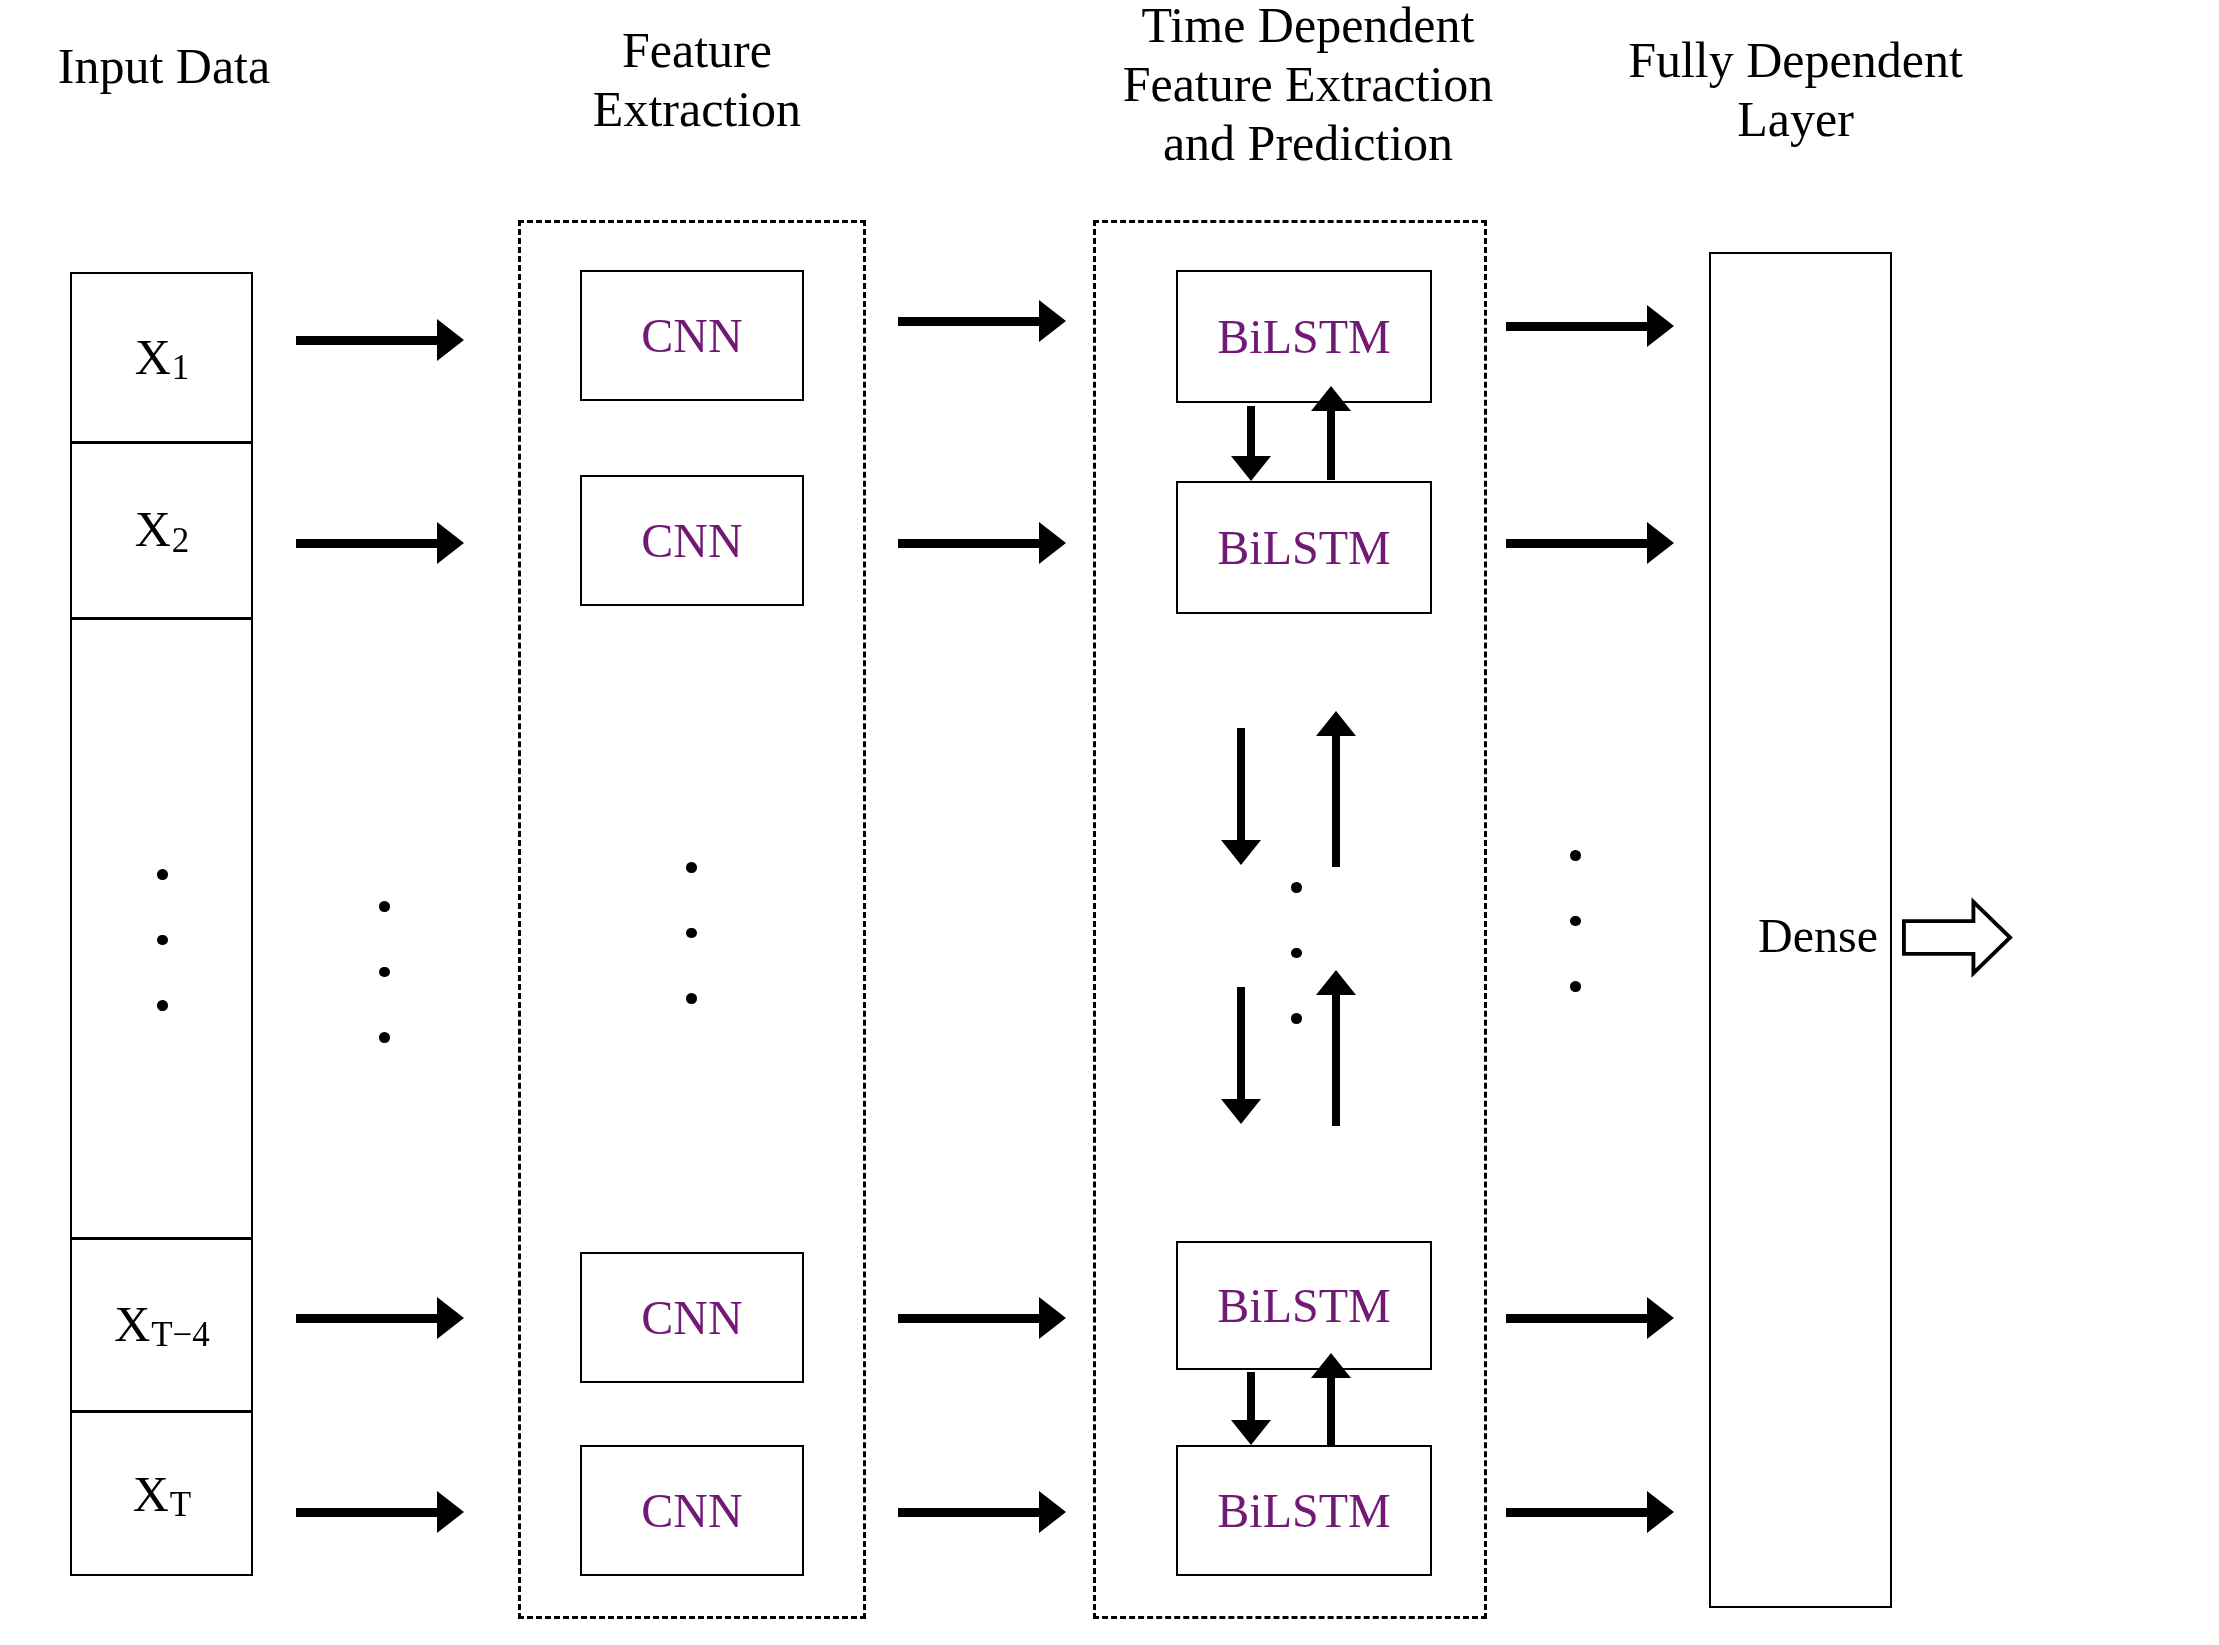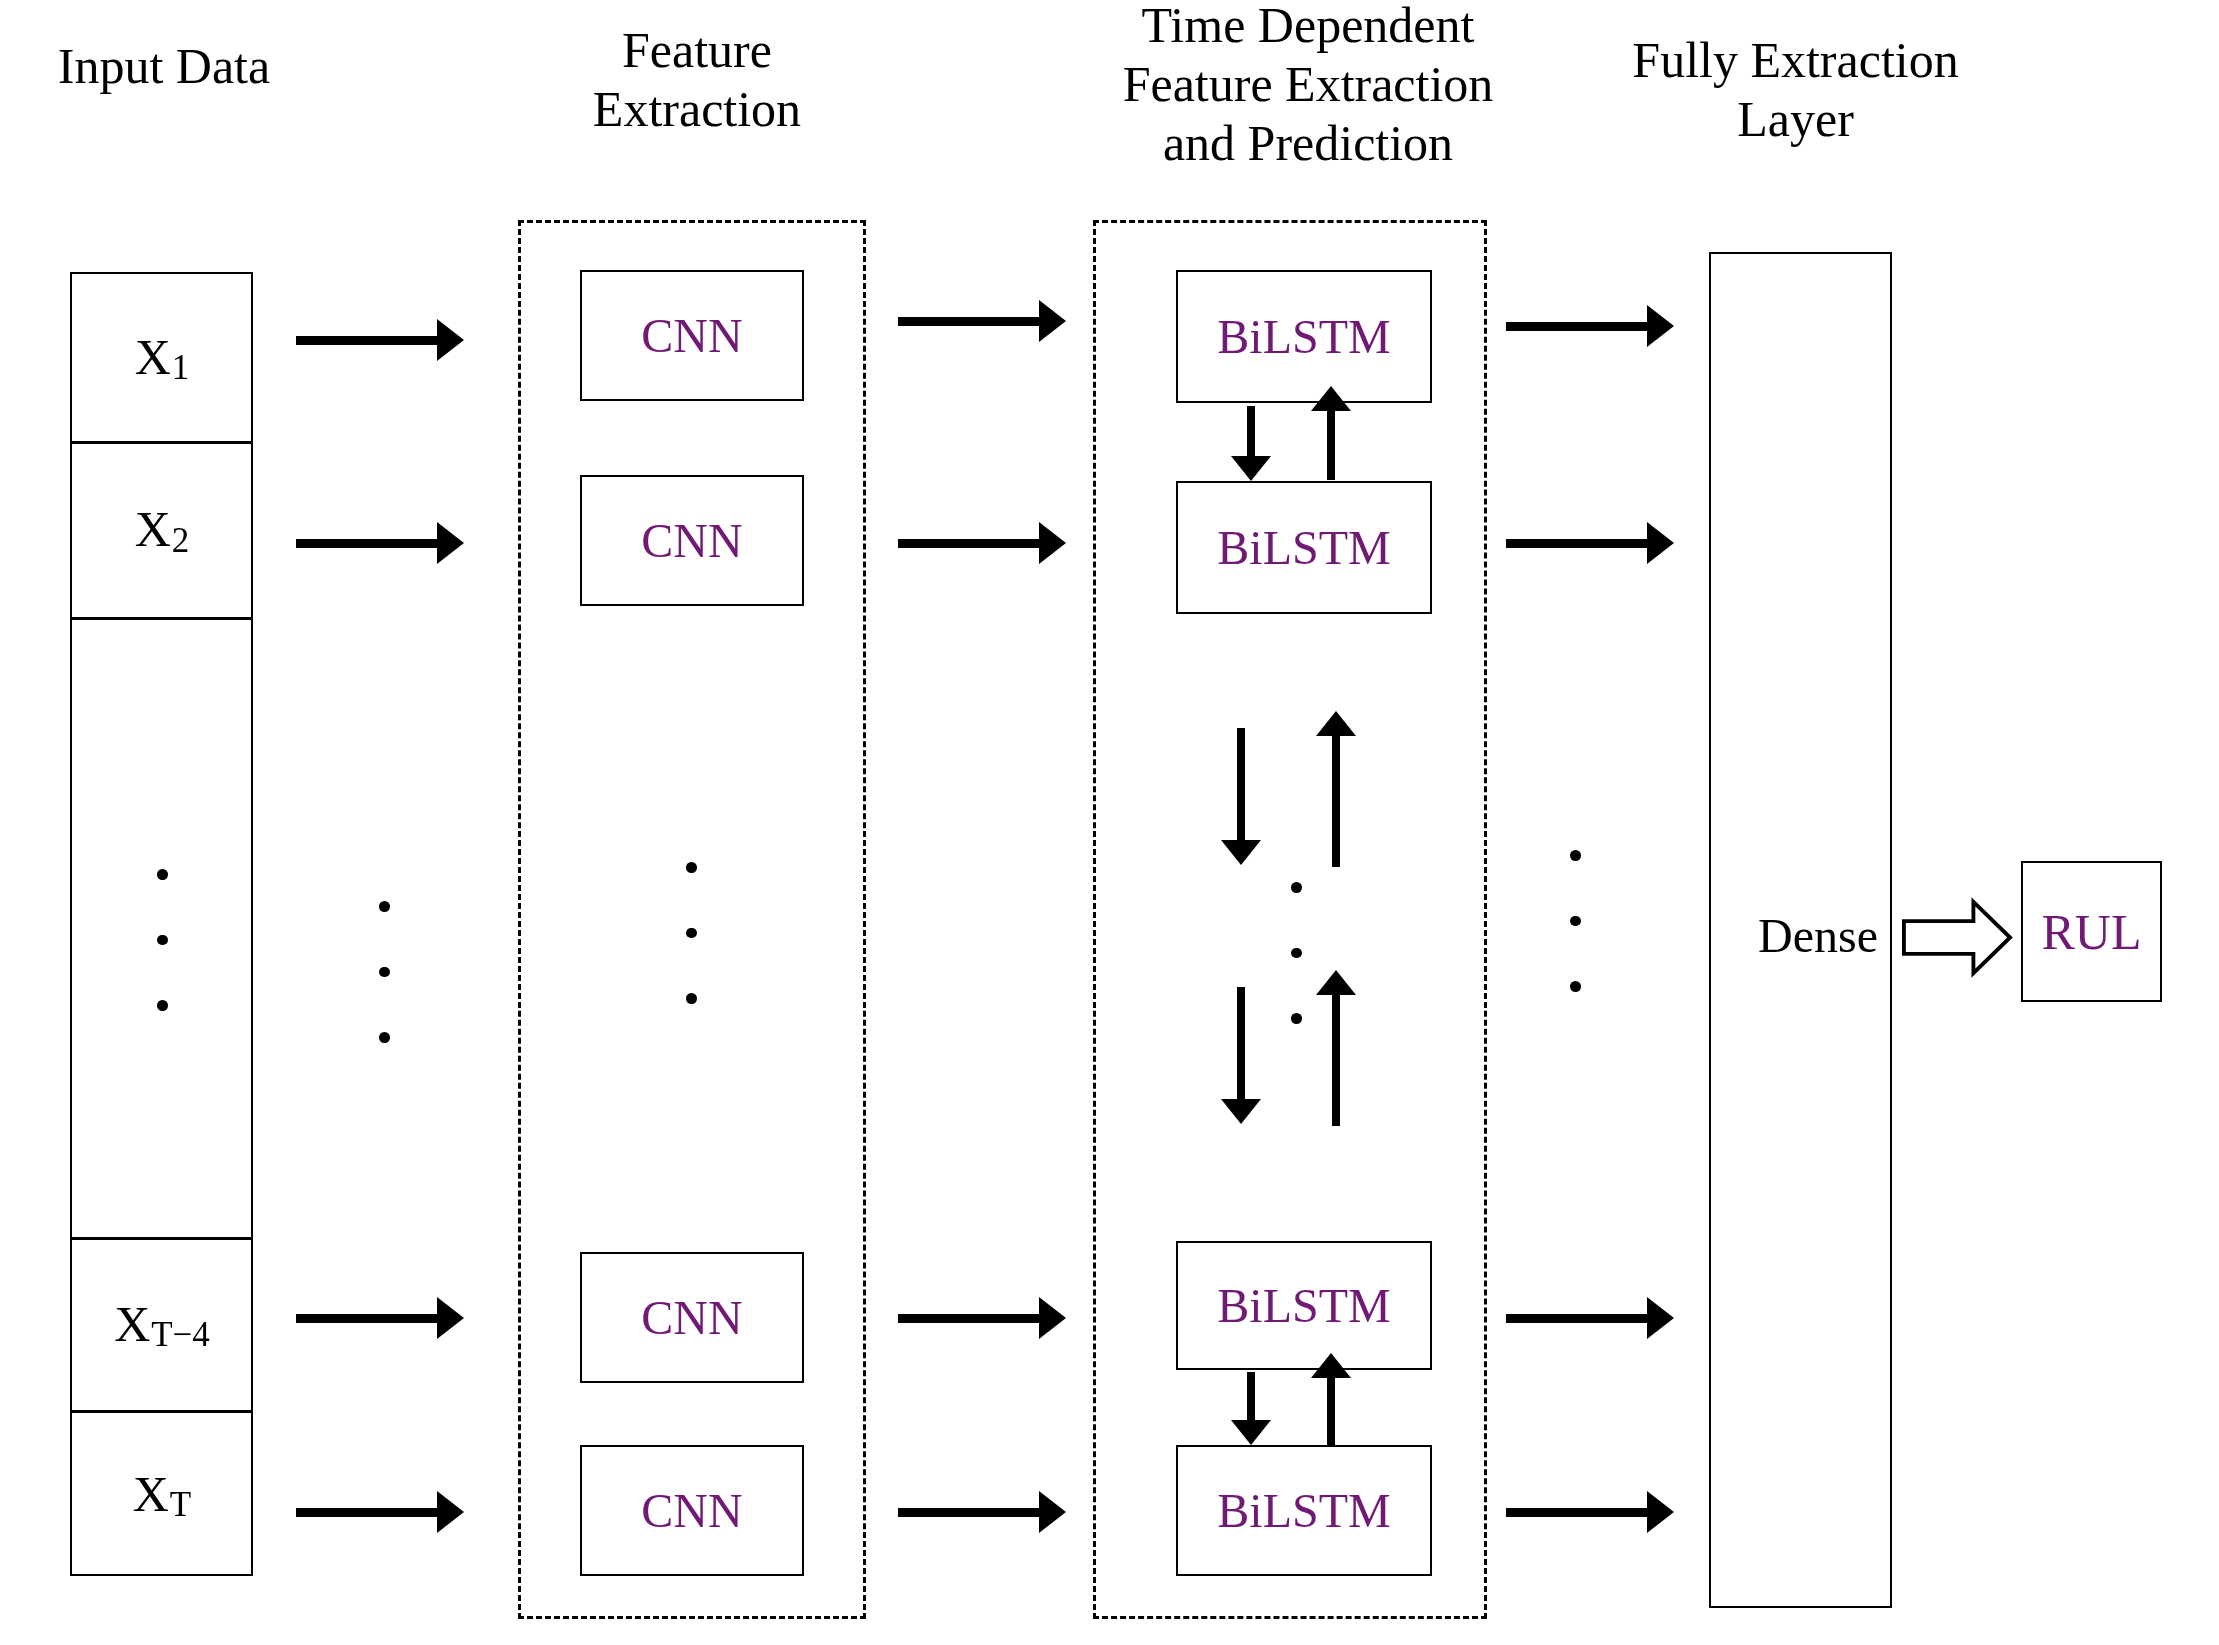--- a/index.html
+++ b/index.html
@@ -179,7 +179,7 @@
 Feature Extraction
 and Prediction</div>
 
-  <div class="heading" style="left:1564px; top:31px; width:463px;">Fully Extraction
+  <div class="heading" style="left:1564px; top:31px; width:463px;">Fully Dependent
 Layer</div>
 
   <div class="rect" style="left:70px; top:272px; width:183px; height:1304px;"></div>

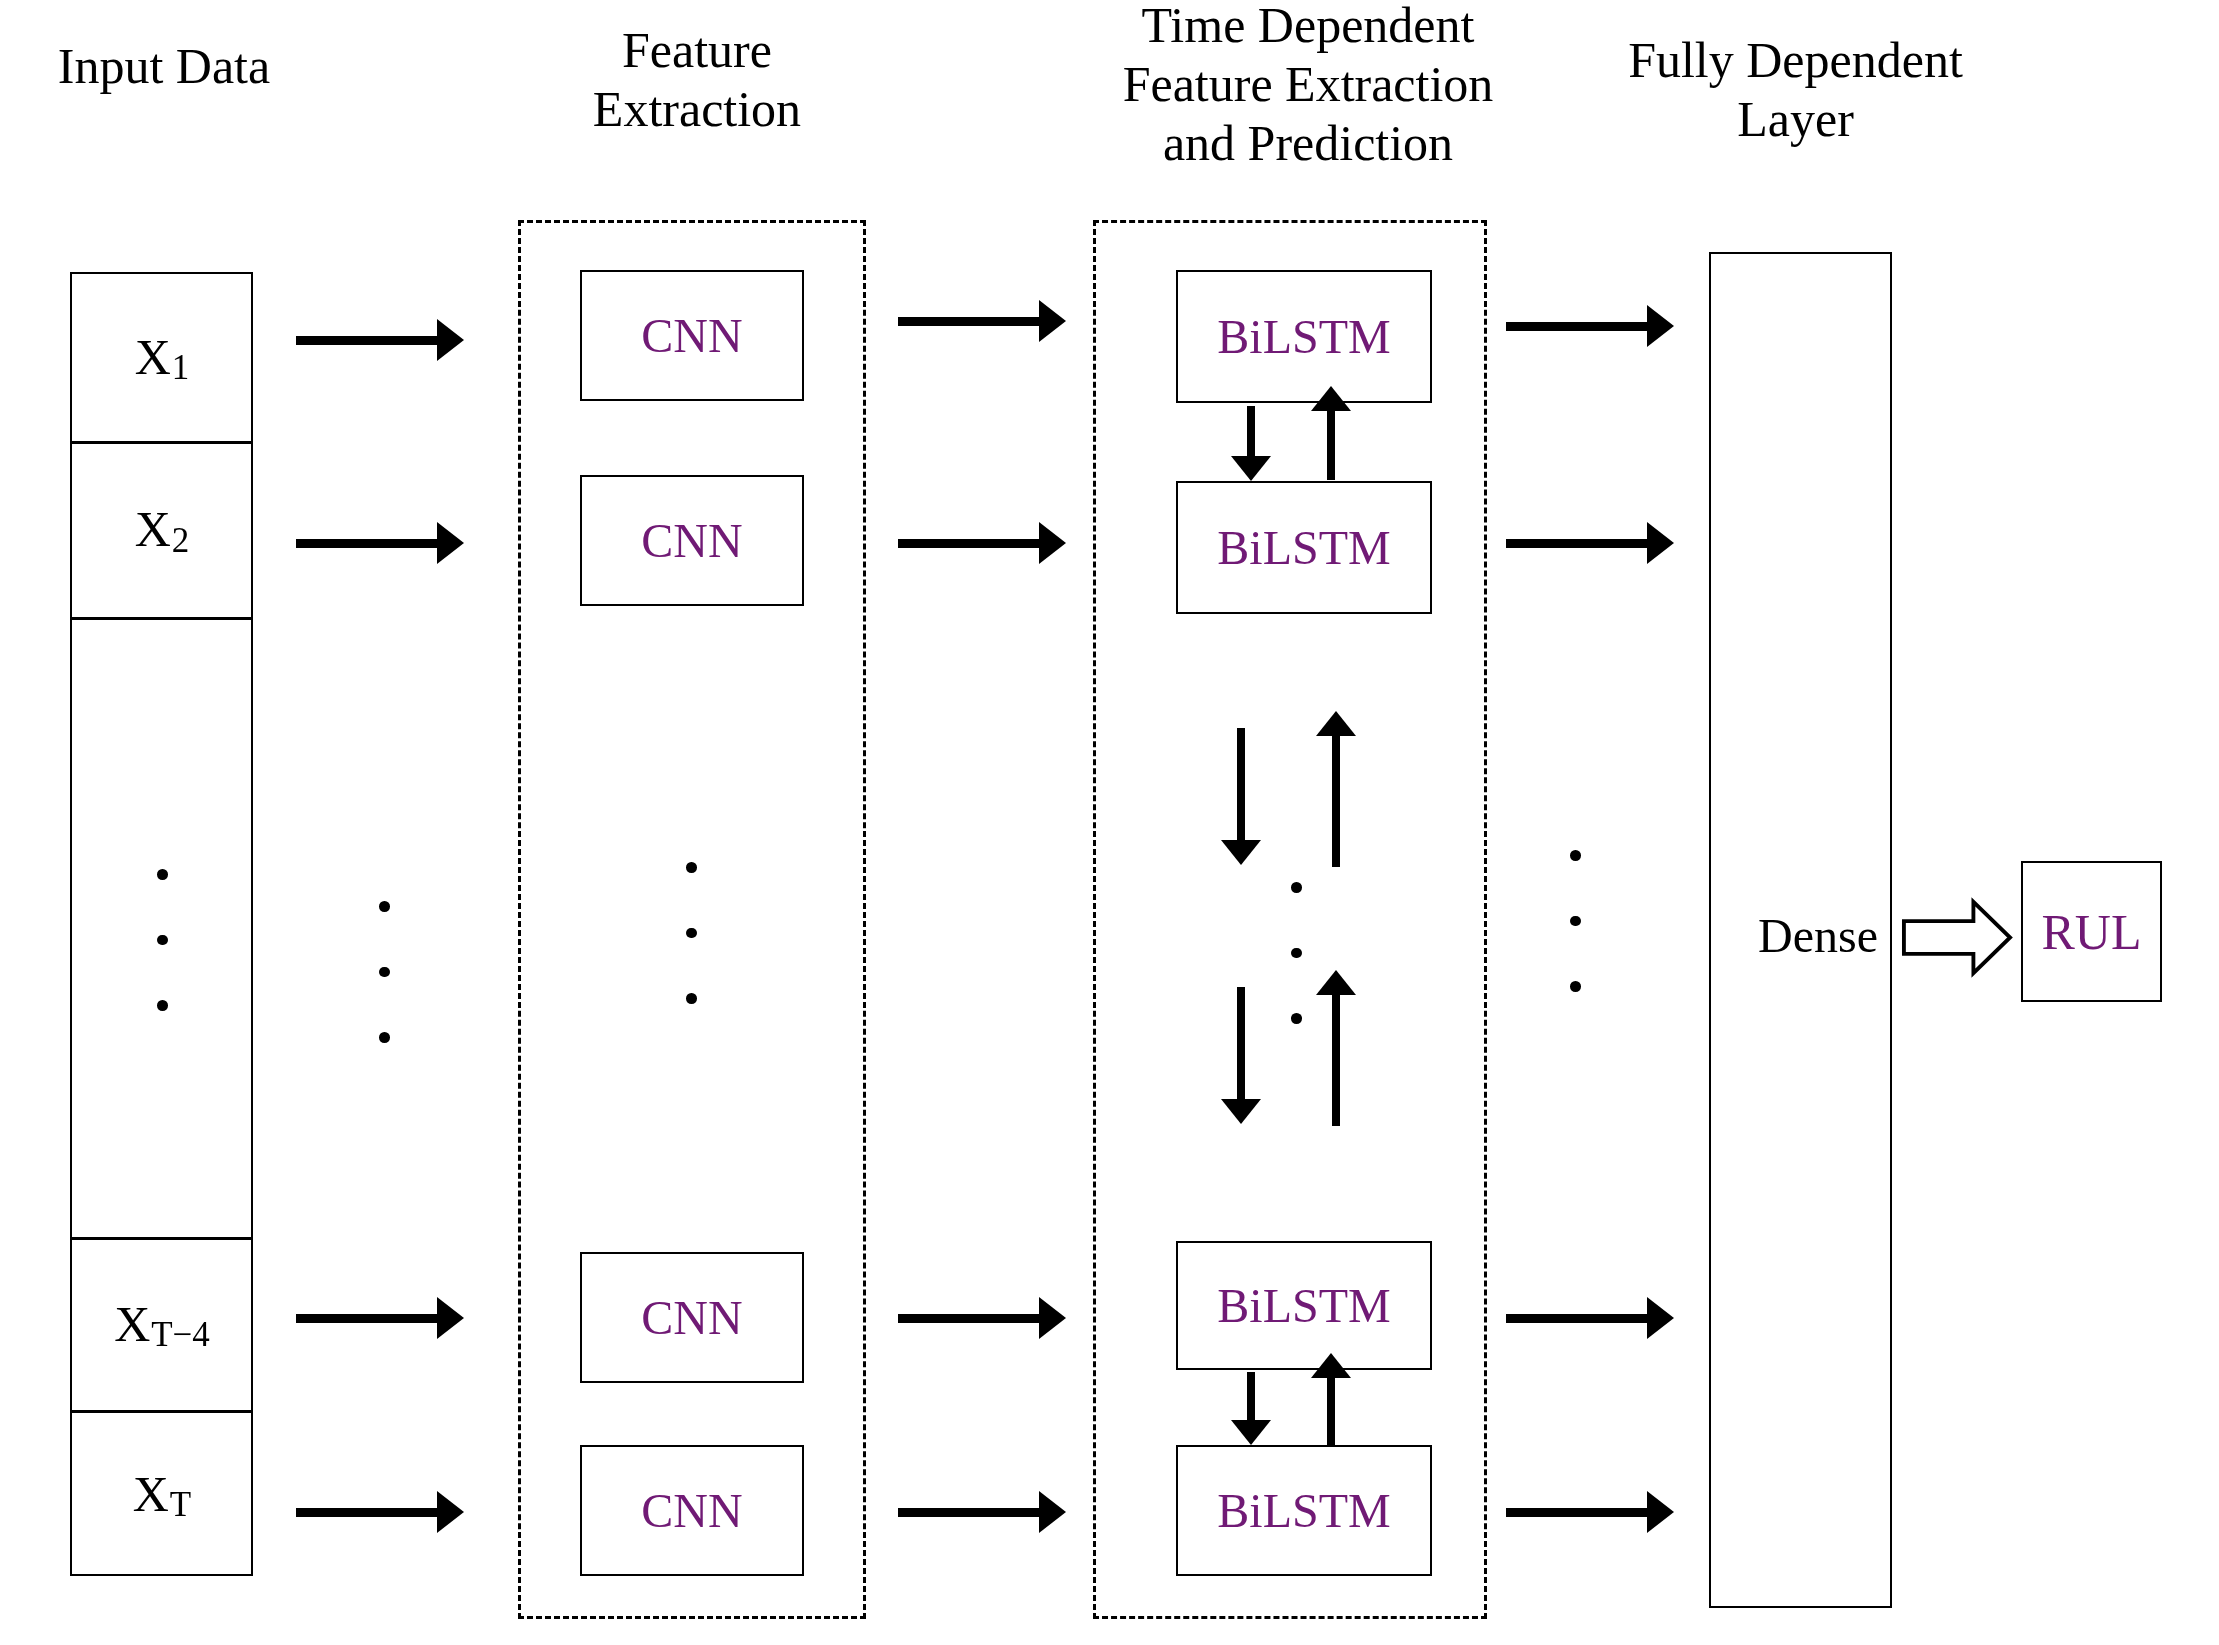--- a/index.html
+++ b/index.html
@@ -286,7 +286,6 @@
     </svg>
   </div>
 
-  <div class="box" style="left:2021px; top:861px; width:141px; height:141px; font-size:50px;">RUL</div>
 
 </div>
 

